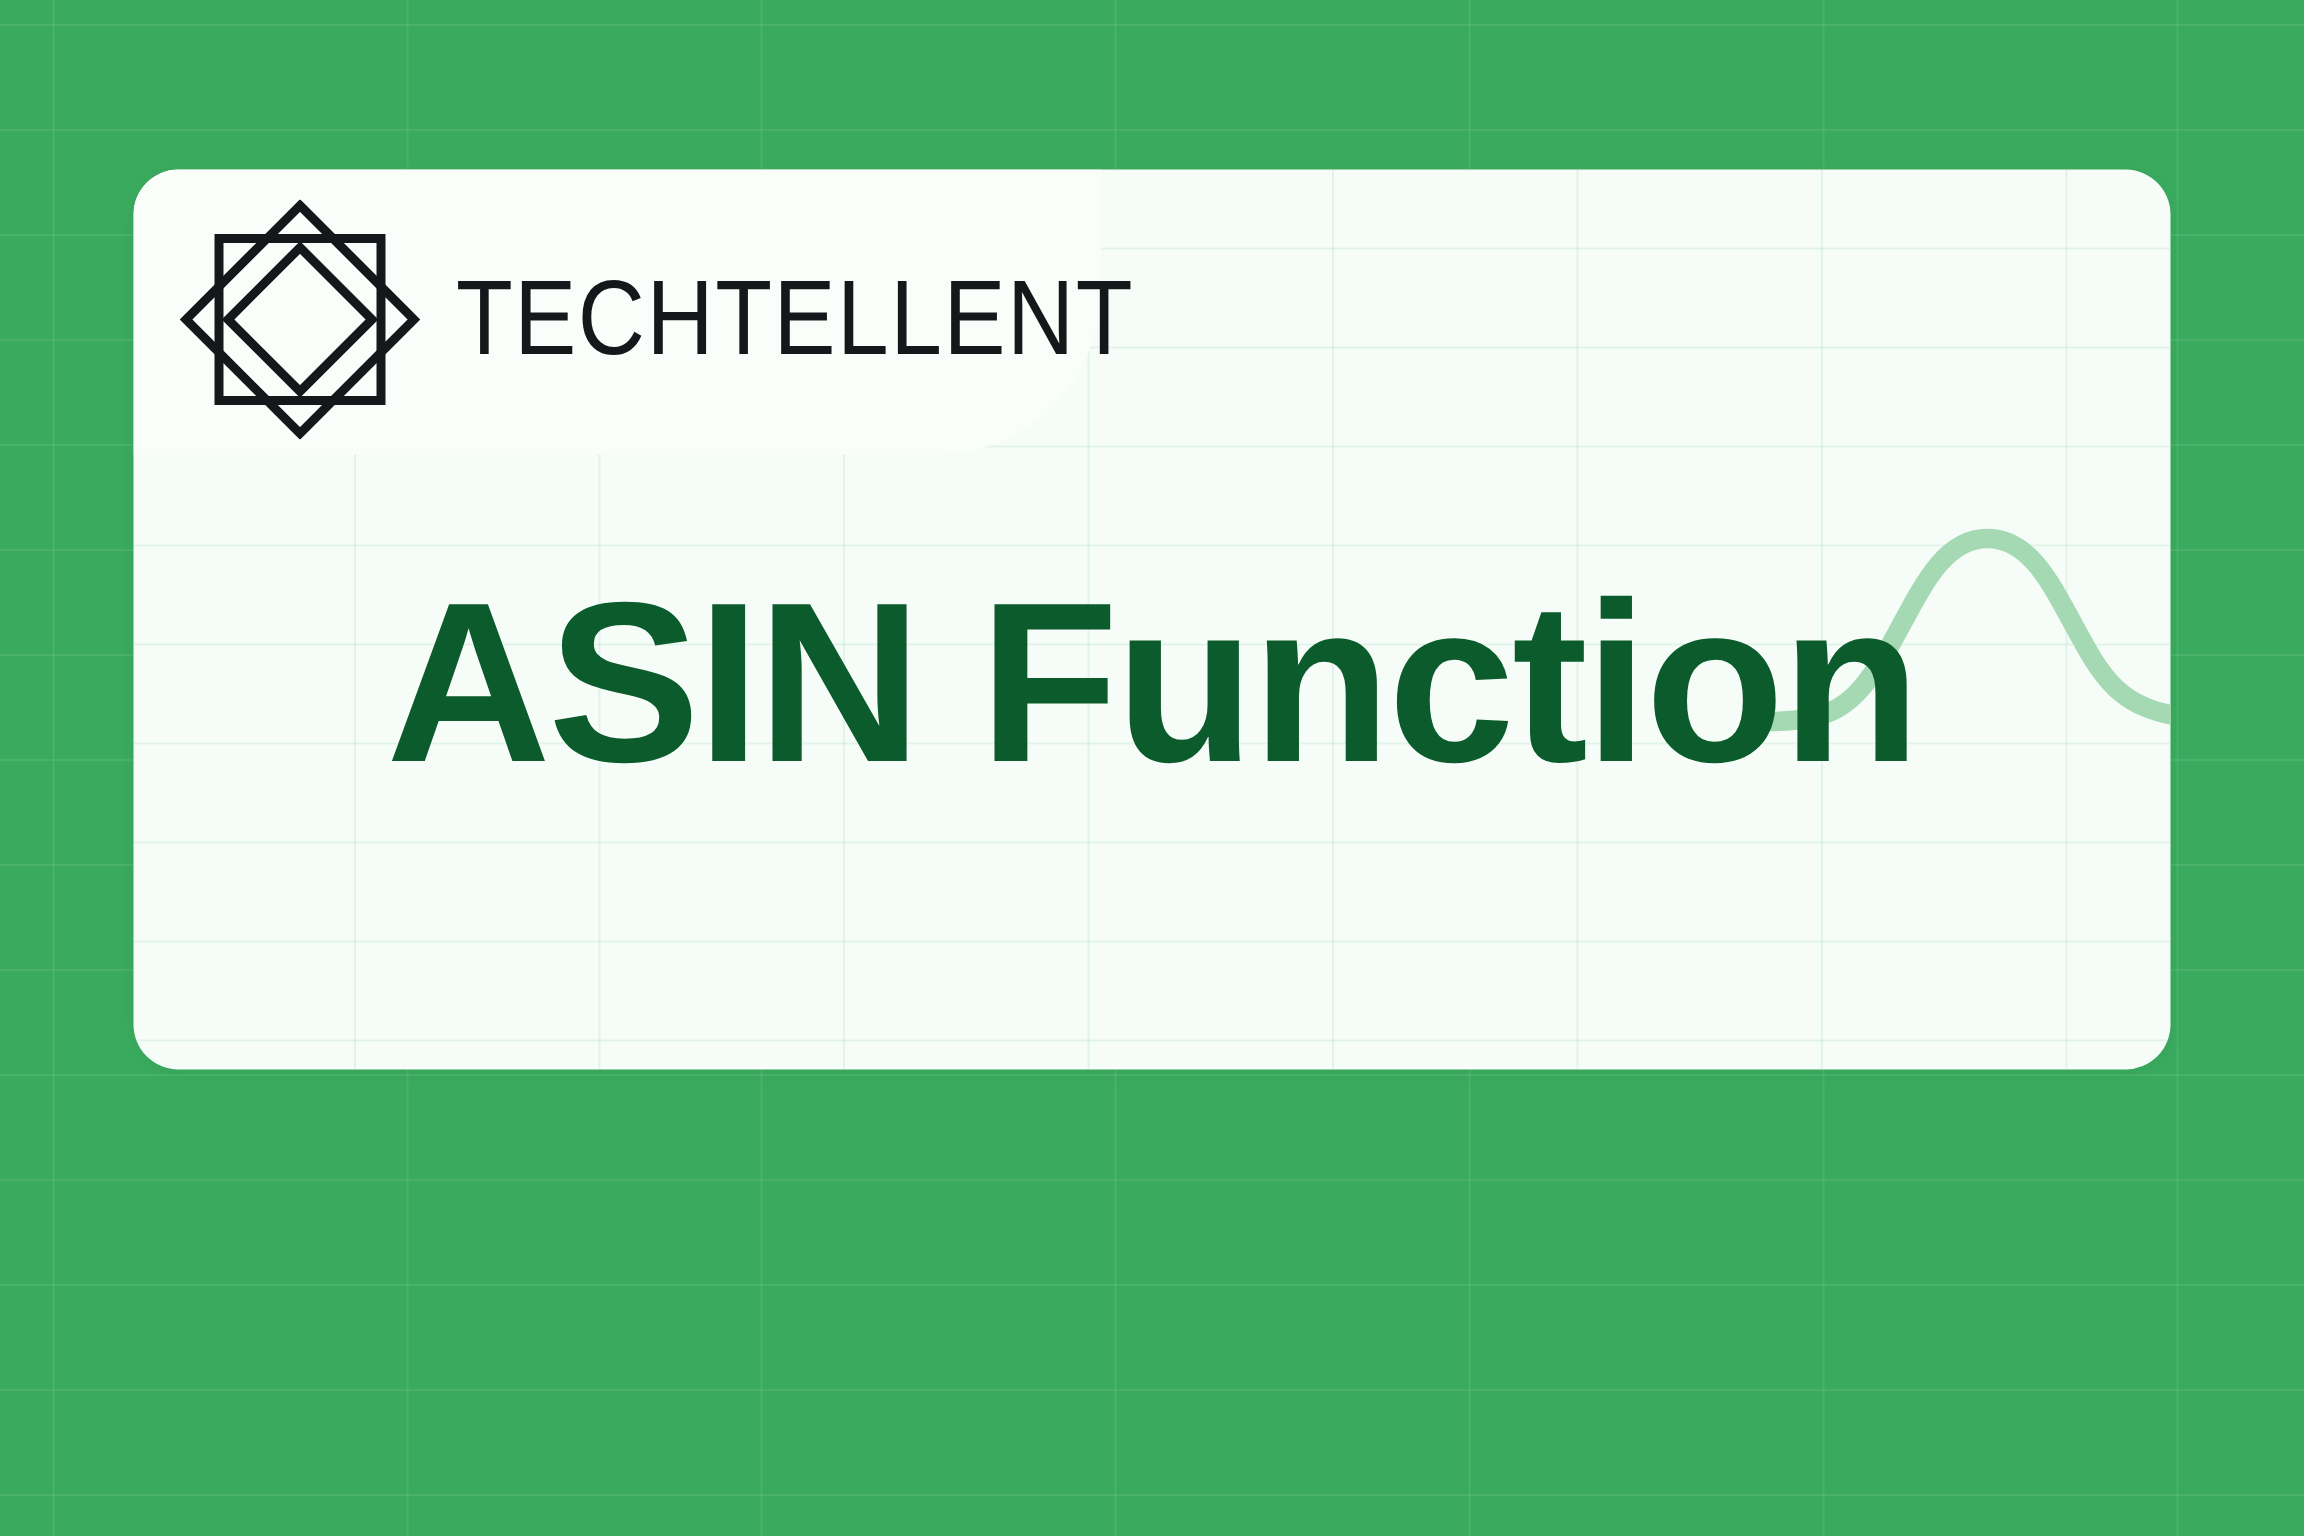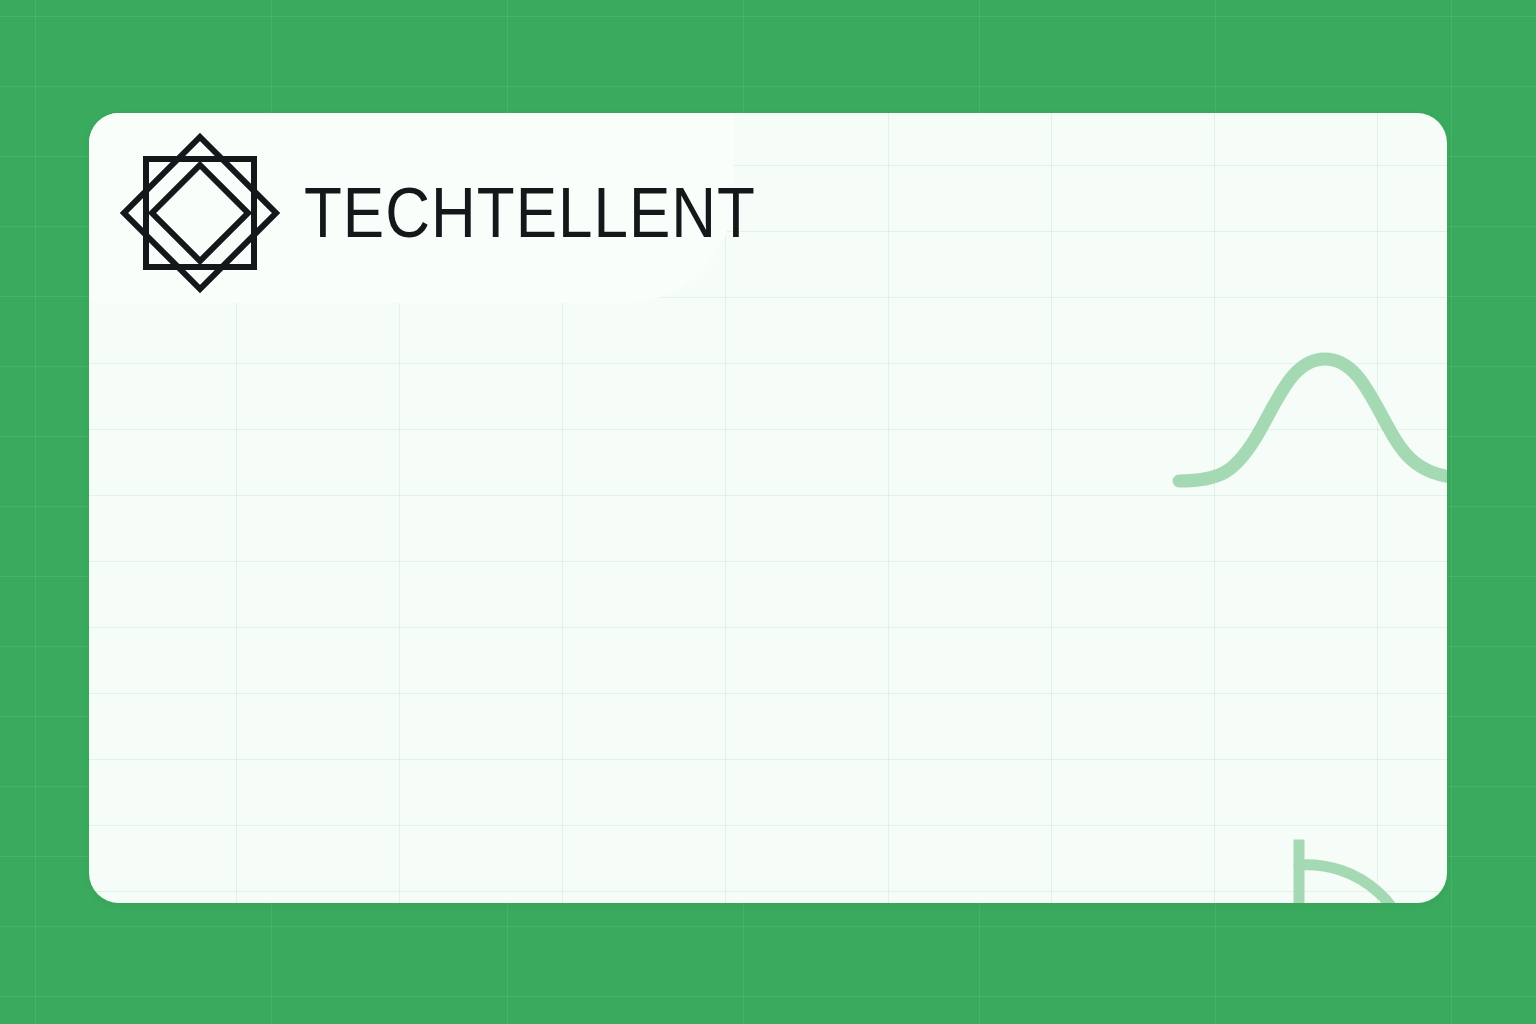--- a/index.html
+++ b/index.html
@@ -40,7 +40,7 @@
     left: 89px;
     top: 113px;
     width: 1358px;
-    height: 790px;
+    height: 600px;
     background-color: #F6FCF8;
     border-radius: 30px;
     overflow: hidden;

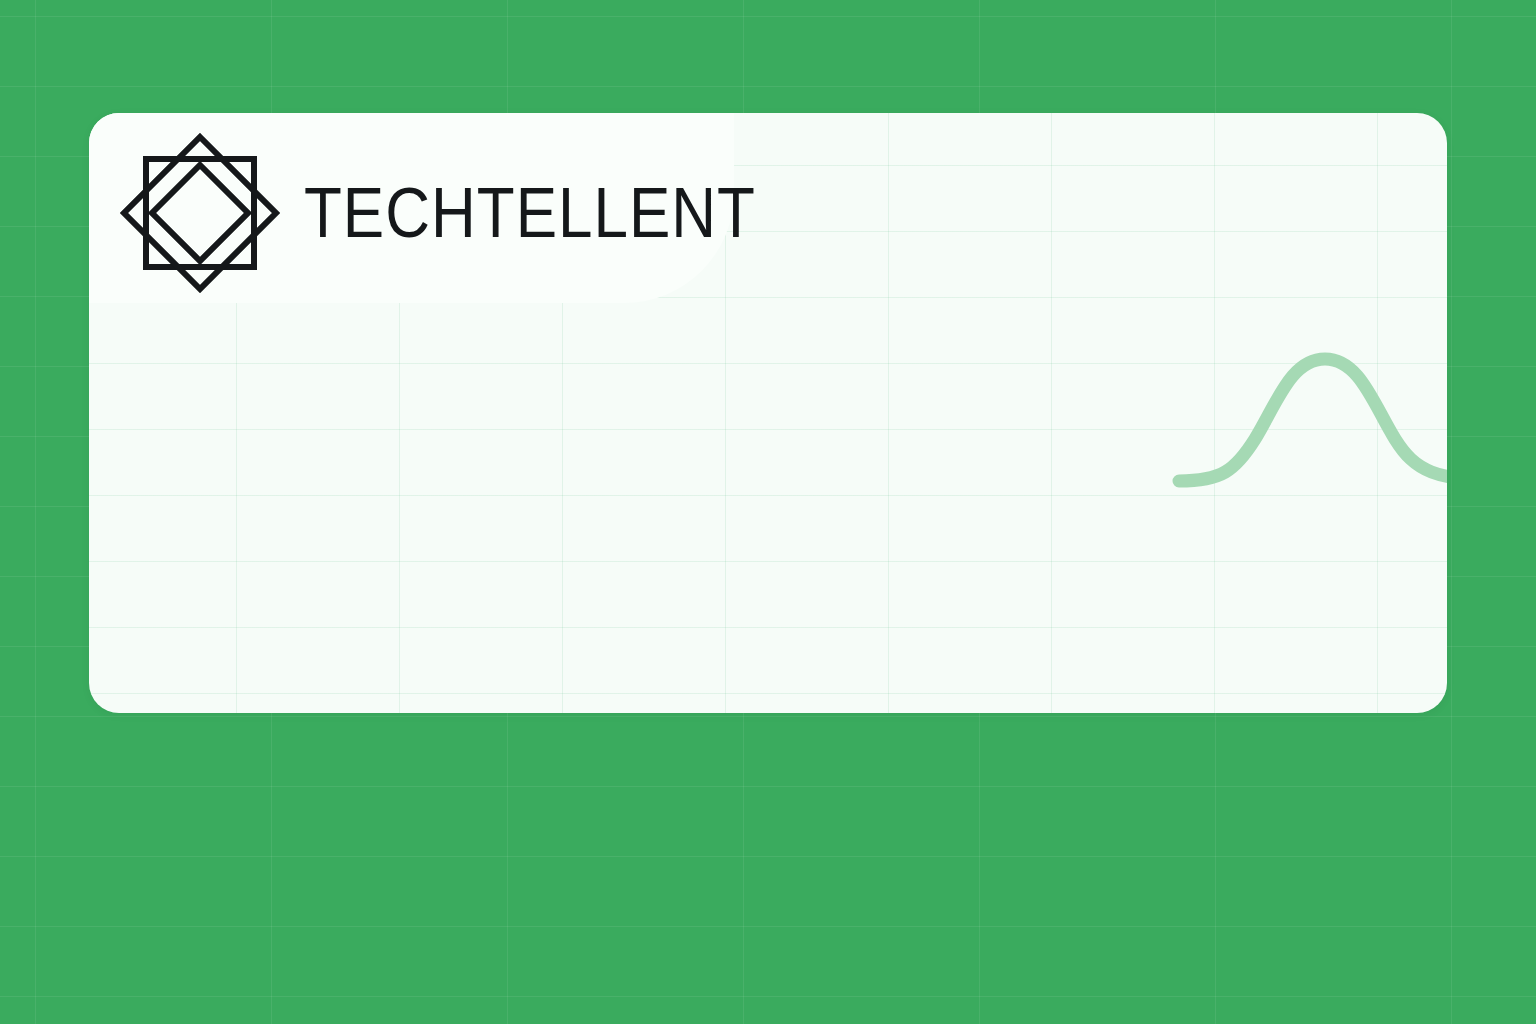--- a/index.html
+++ b/index.html
@@ -188,6 +188,7 @@
     </div>
 
     <div id="headline">
+      <span class="line">ASIN Function</span>
     </div>
 
   </div>

